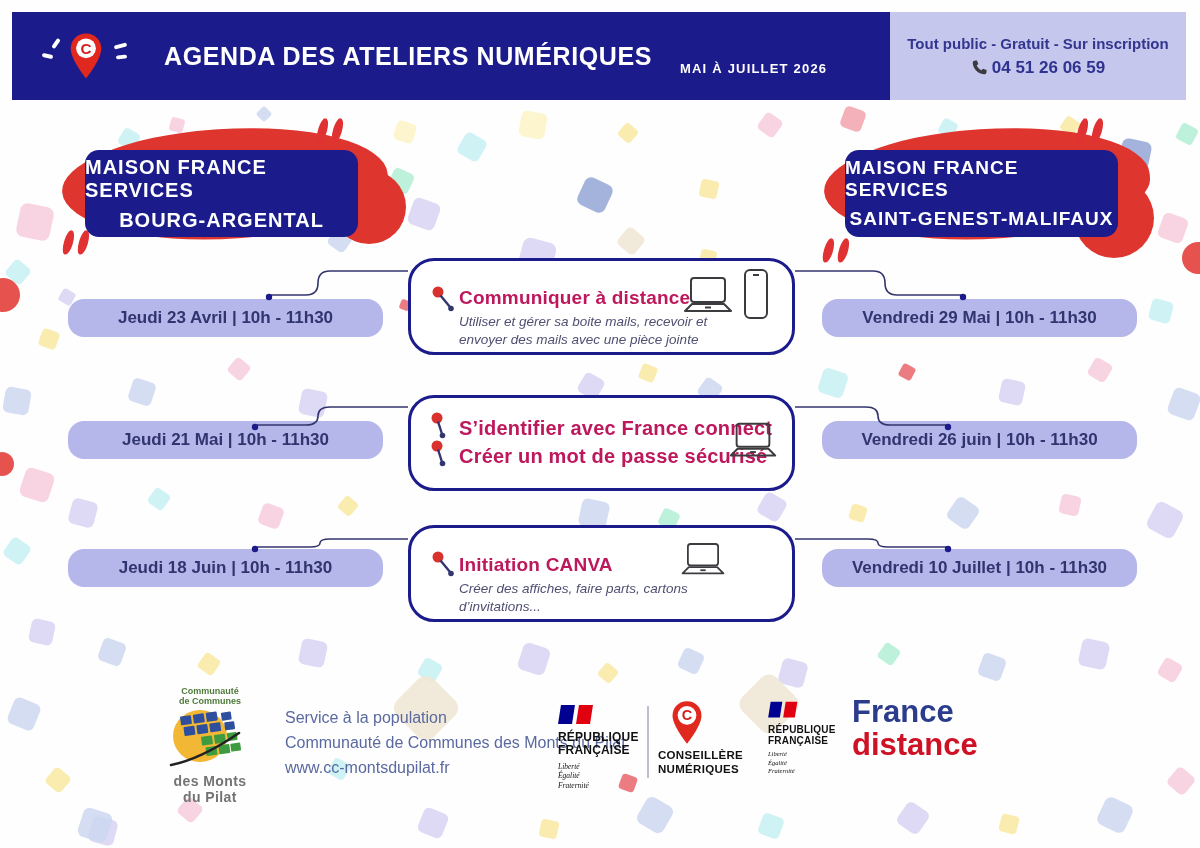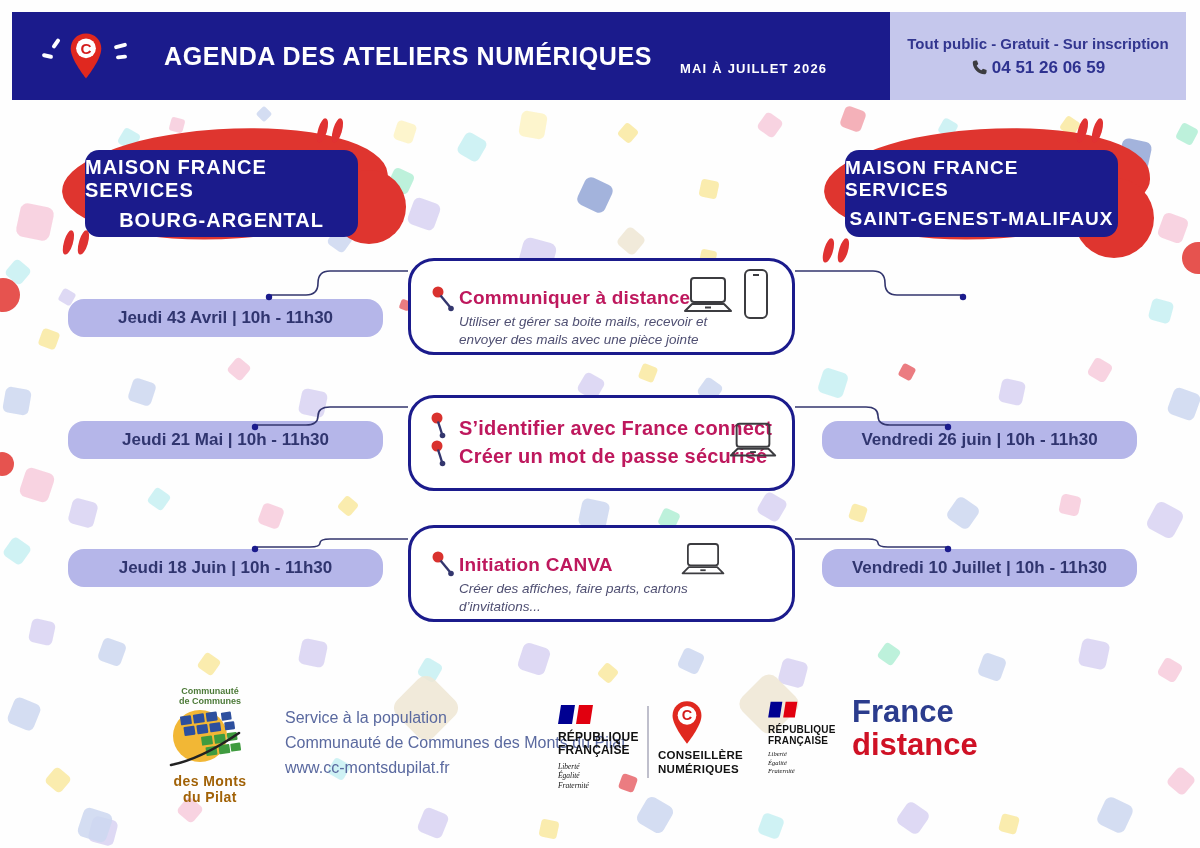--- a/index.html
+++ b/index.html
@@ -239,7 +239,7 @@
       <line x1="11" y1="8" x2="17" y2="8" stroke="#3c3c40" stroke-width="2"></line>
     </svg>
   </div>
-  <div class="abs pill" style="left:68px;top:299px;">Jeudi 43 Avril | 10h - 11h30</div>
+  <div class="abs pill" style="left:68px;top:299px;">Jeudi 23 Avril | 10h - 11h30</div>
 
   <div class="abs card" style="top:395px;height:96px;">
     <svg class="abs" style="left:18px;top:14px;" width="27" height="30" viewBox="0 0 27 30">

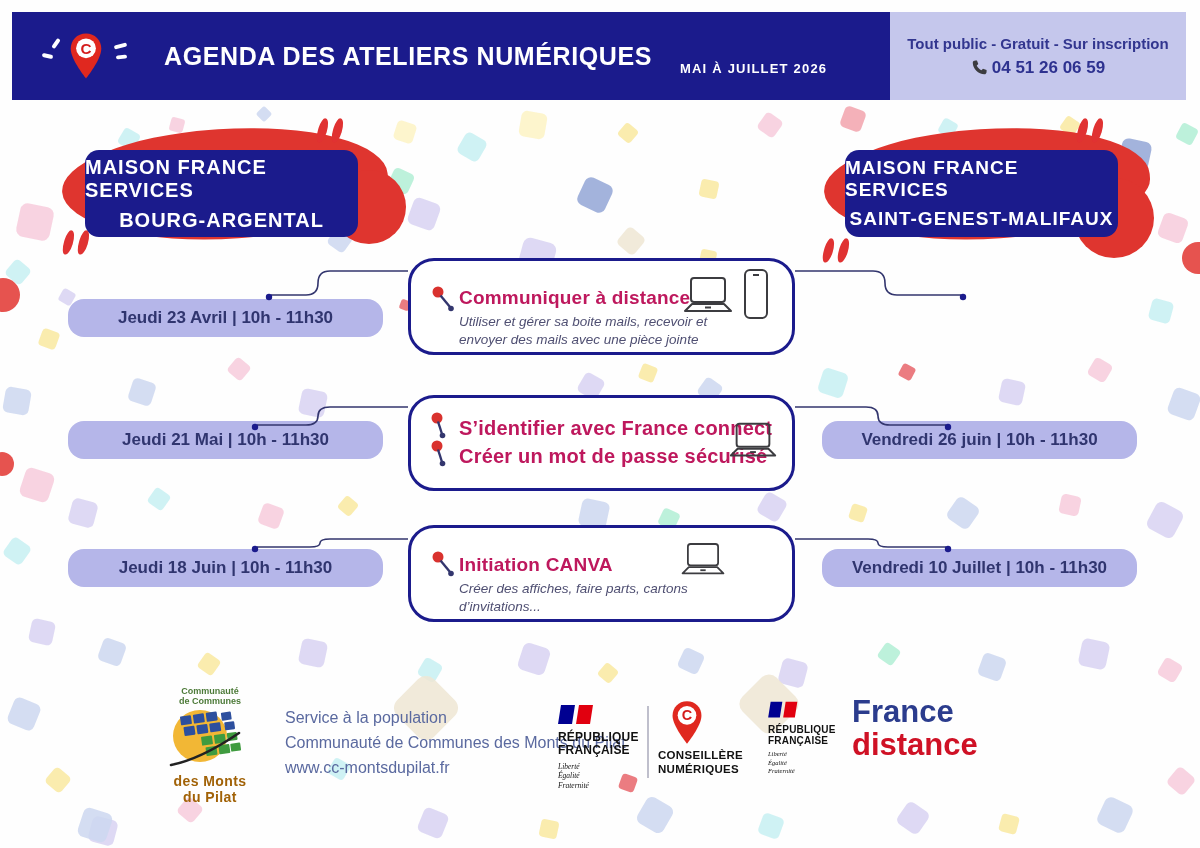--- a/index.html
+++ b/index.html
@@ -240,6 +240,7 @@
     </svg>
   </div>
   <div class="abs pill" style="left:68px;top:299px;">Jeudi 23 Avril | 10h - 11h30</div>
+  <div class="abs pill" style="left:822px;top:299px;">Vendredi 29 Mai | 10h - 11h30</div>
 
   <div class="abs card" style="top:395px;height:96px;">
     <svg class="abs" style="left:18px;top:14px;" width="27" height="30" viewBox="0 0 27 30">

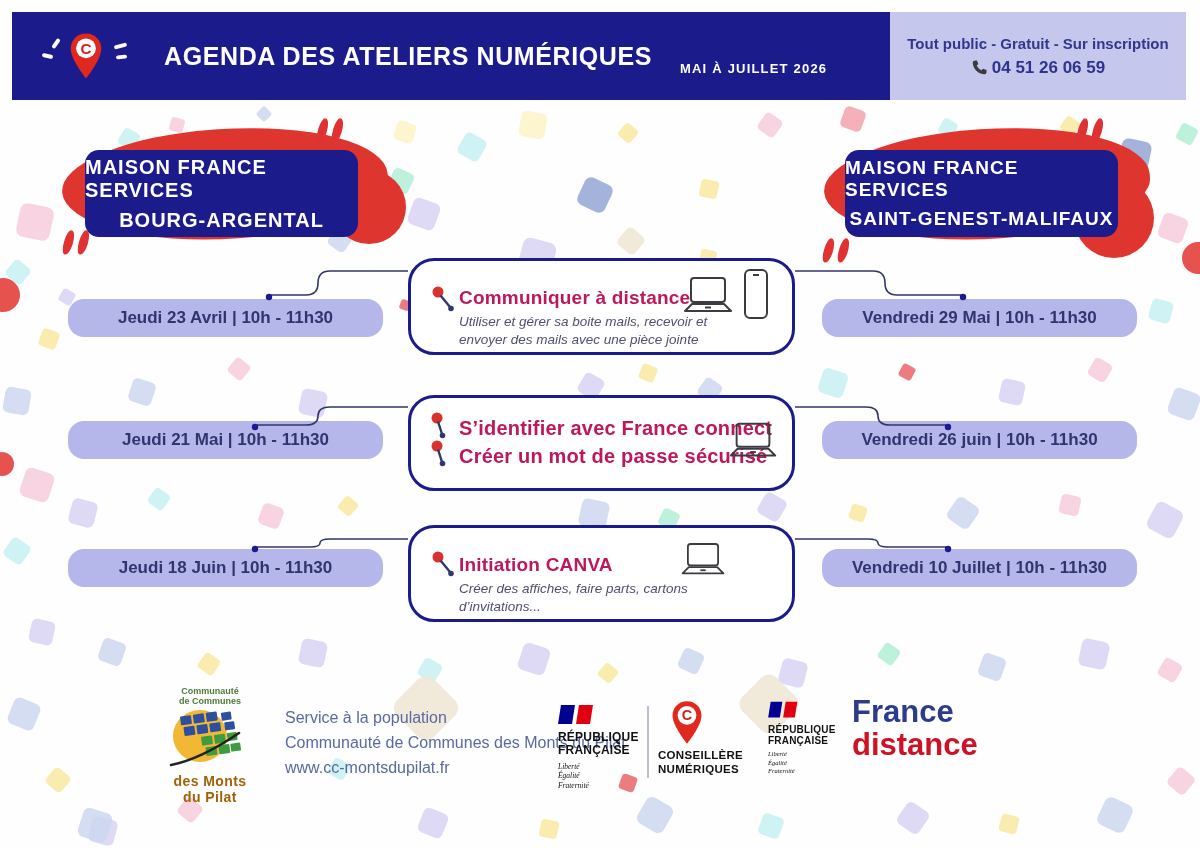--- a/index.html
+++ b/index.html
@@ -38,7 +38,7 @@
   
   .cc-logo{left:160px;top:686px;width:100px;text-align:center;z-index:4;}
   .cc-top{color:#4c7a38;font-size:9px;font-weight:700;line-height:1.15;}
-  .cc-bottom{color:#a16207;font-size:14px;font-weight:800;line-height:1.15;letter-spacing:.4px;}
+  .cc-bottom{color:#737373;font-size:14px;font-weight:800;line-height:1.15;letter-spacing:.4px;}
   .service-block{left:285px;top:706px;color:#5a699f;font-size:16px;line-height:1.55;z-index:4;}
   .rf-block{z-index:4;color:#111;}
   .rf-name{font-weight:800;line-height:1.12;letter-spacing:.2px;}

